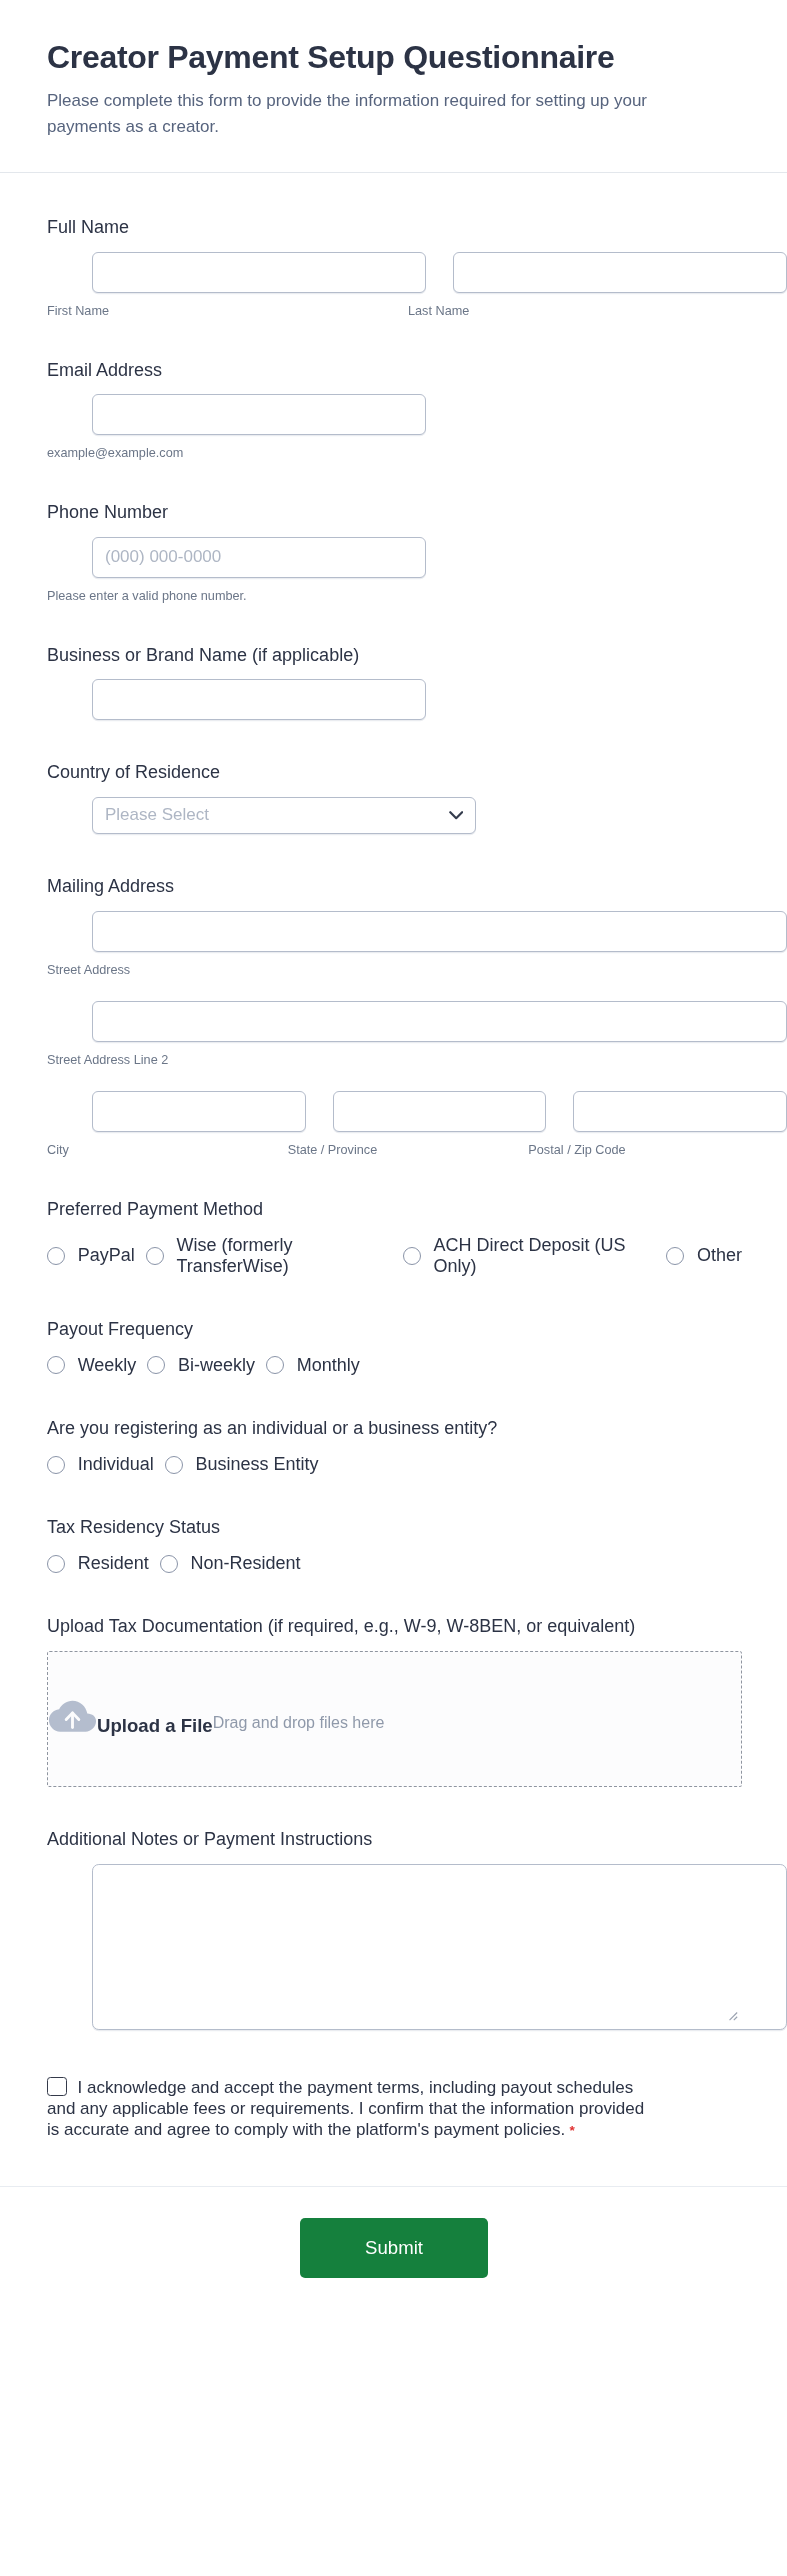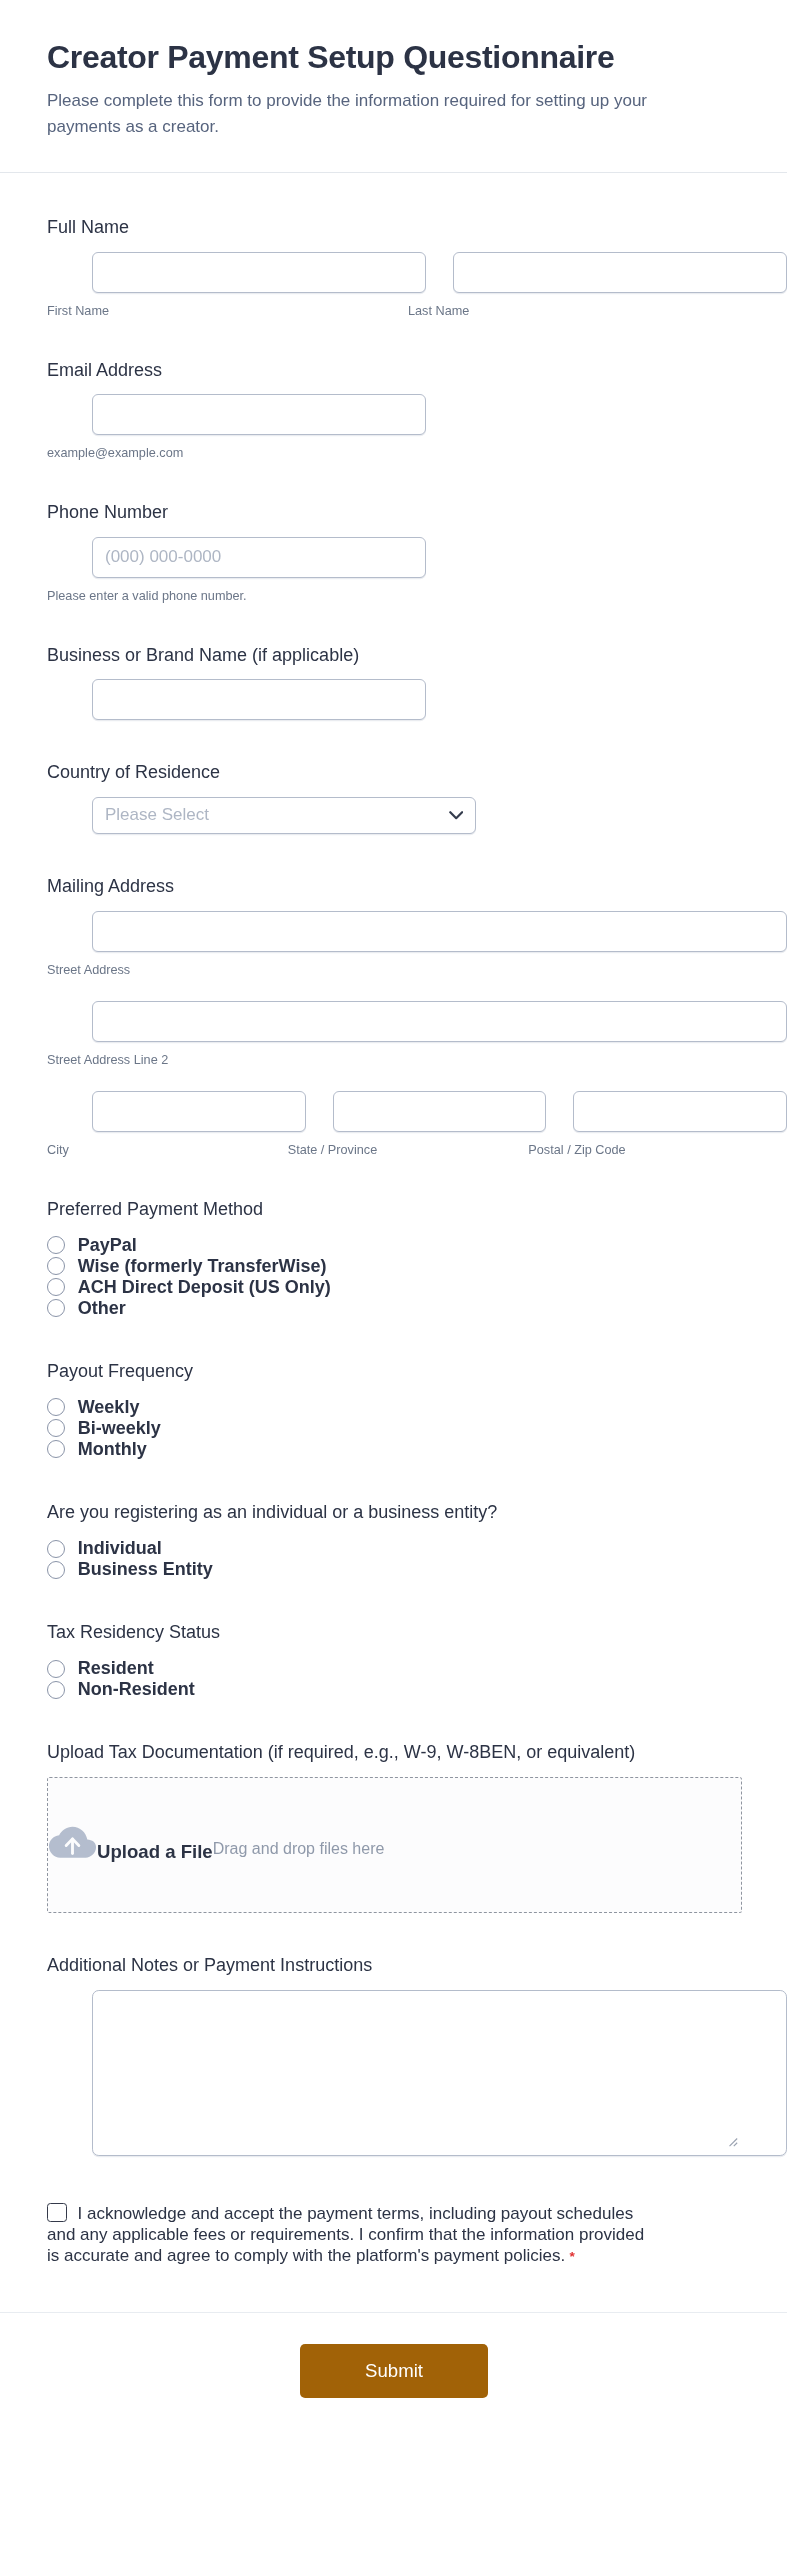--- a/index.html
+++ b/index.html
@@ -81,7 +81,7 @@
   .select .chev { flex: none; margin-left: 8.5px; }
 
   
-  .radio-group { display: flex; flex-direction: column; gap: 0; margin-top: 15.2px; font-weight: bold; }
+  .radio-group { display: flex; flex-direction: row; gap: 11px; margin-top: 15.2px; }
   .radio-row { display: flex; align-items: center; gap: 12.7px; cursor: pointer; }
   .radio-circle {
     width: 18px; height: 18px;

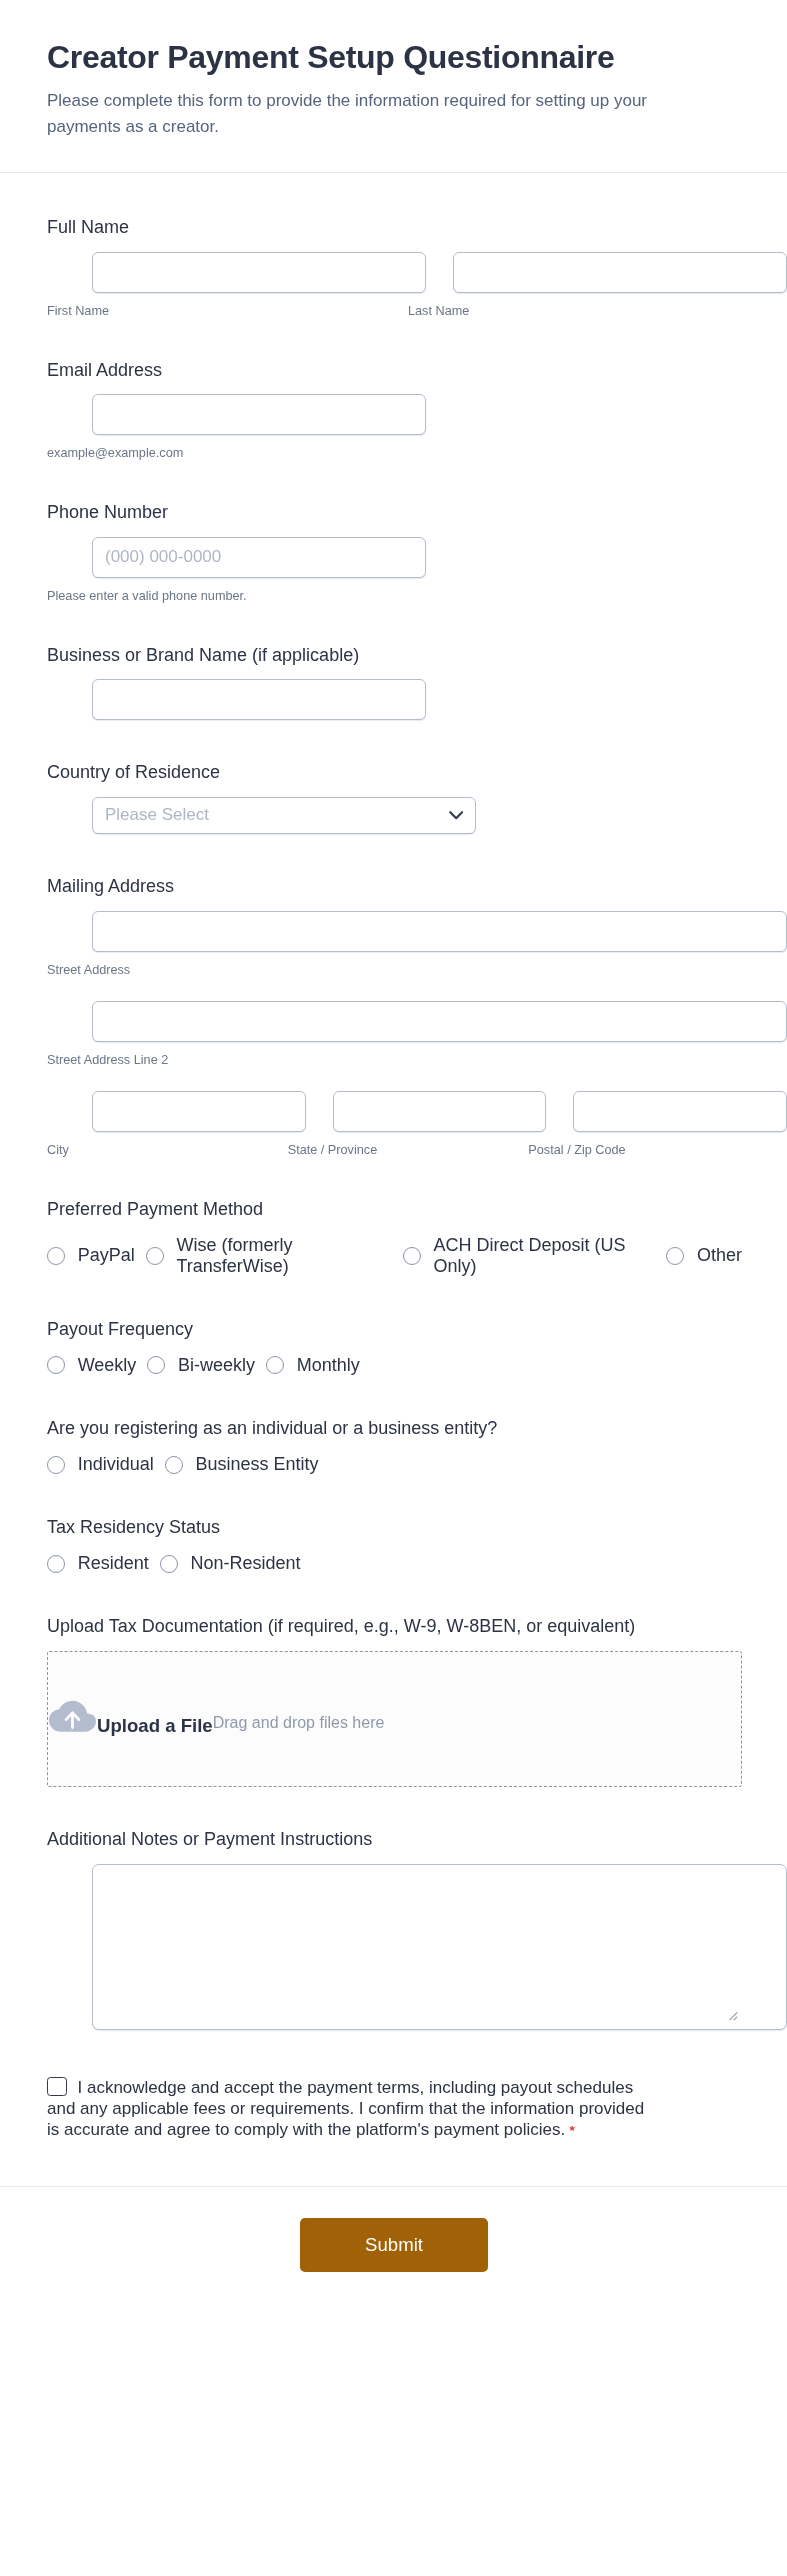--- a/index.html
+++ b/index.html
@@ -140,8 +140,8 @@
   }
   .submit-btn {
     width: 188px;
-    height: 54px;
-    background: #a16207;
+    height: 60px;
+    background: #15803d;
     border: none;
     border-radius: 5.1px;
     color: #fff;

